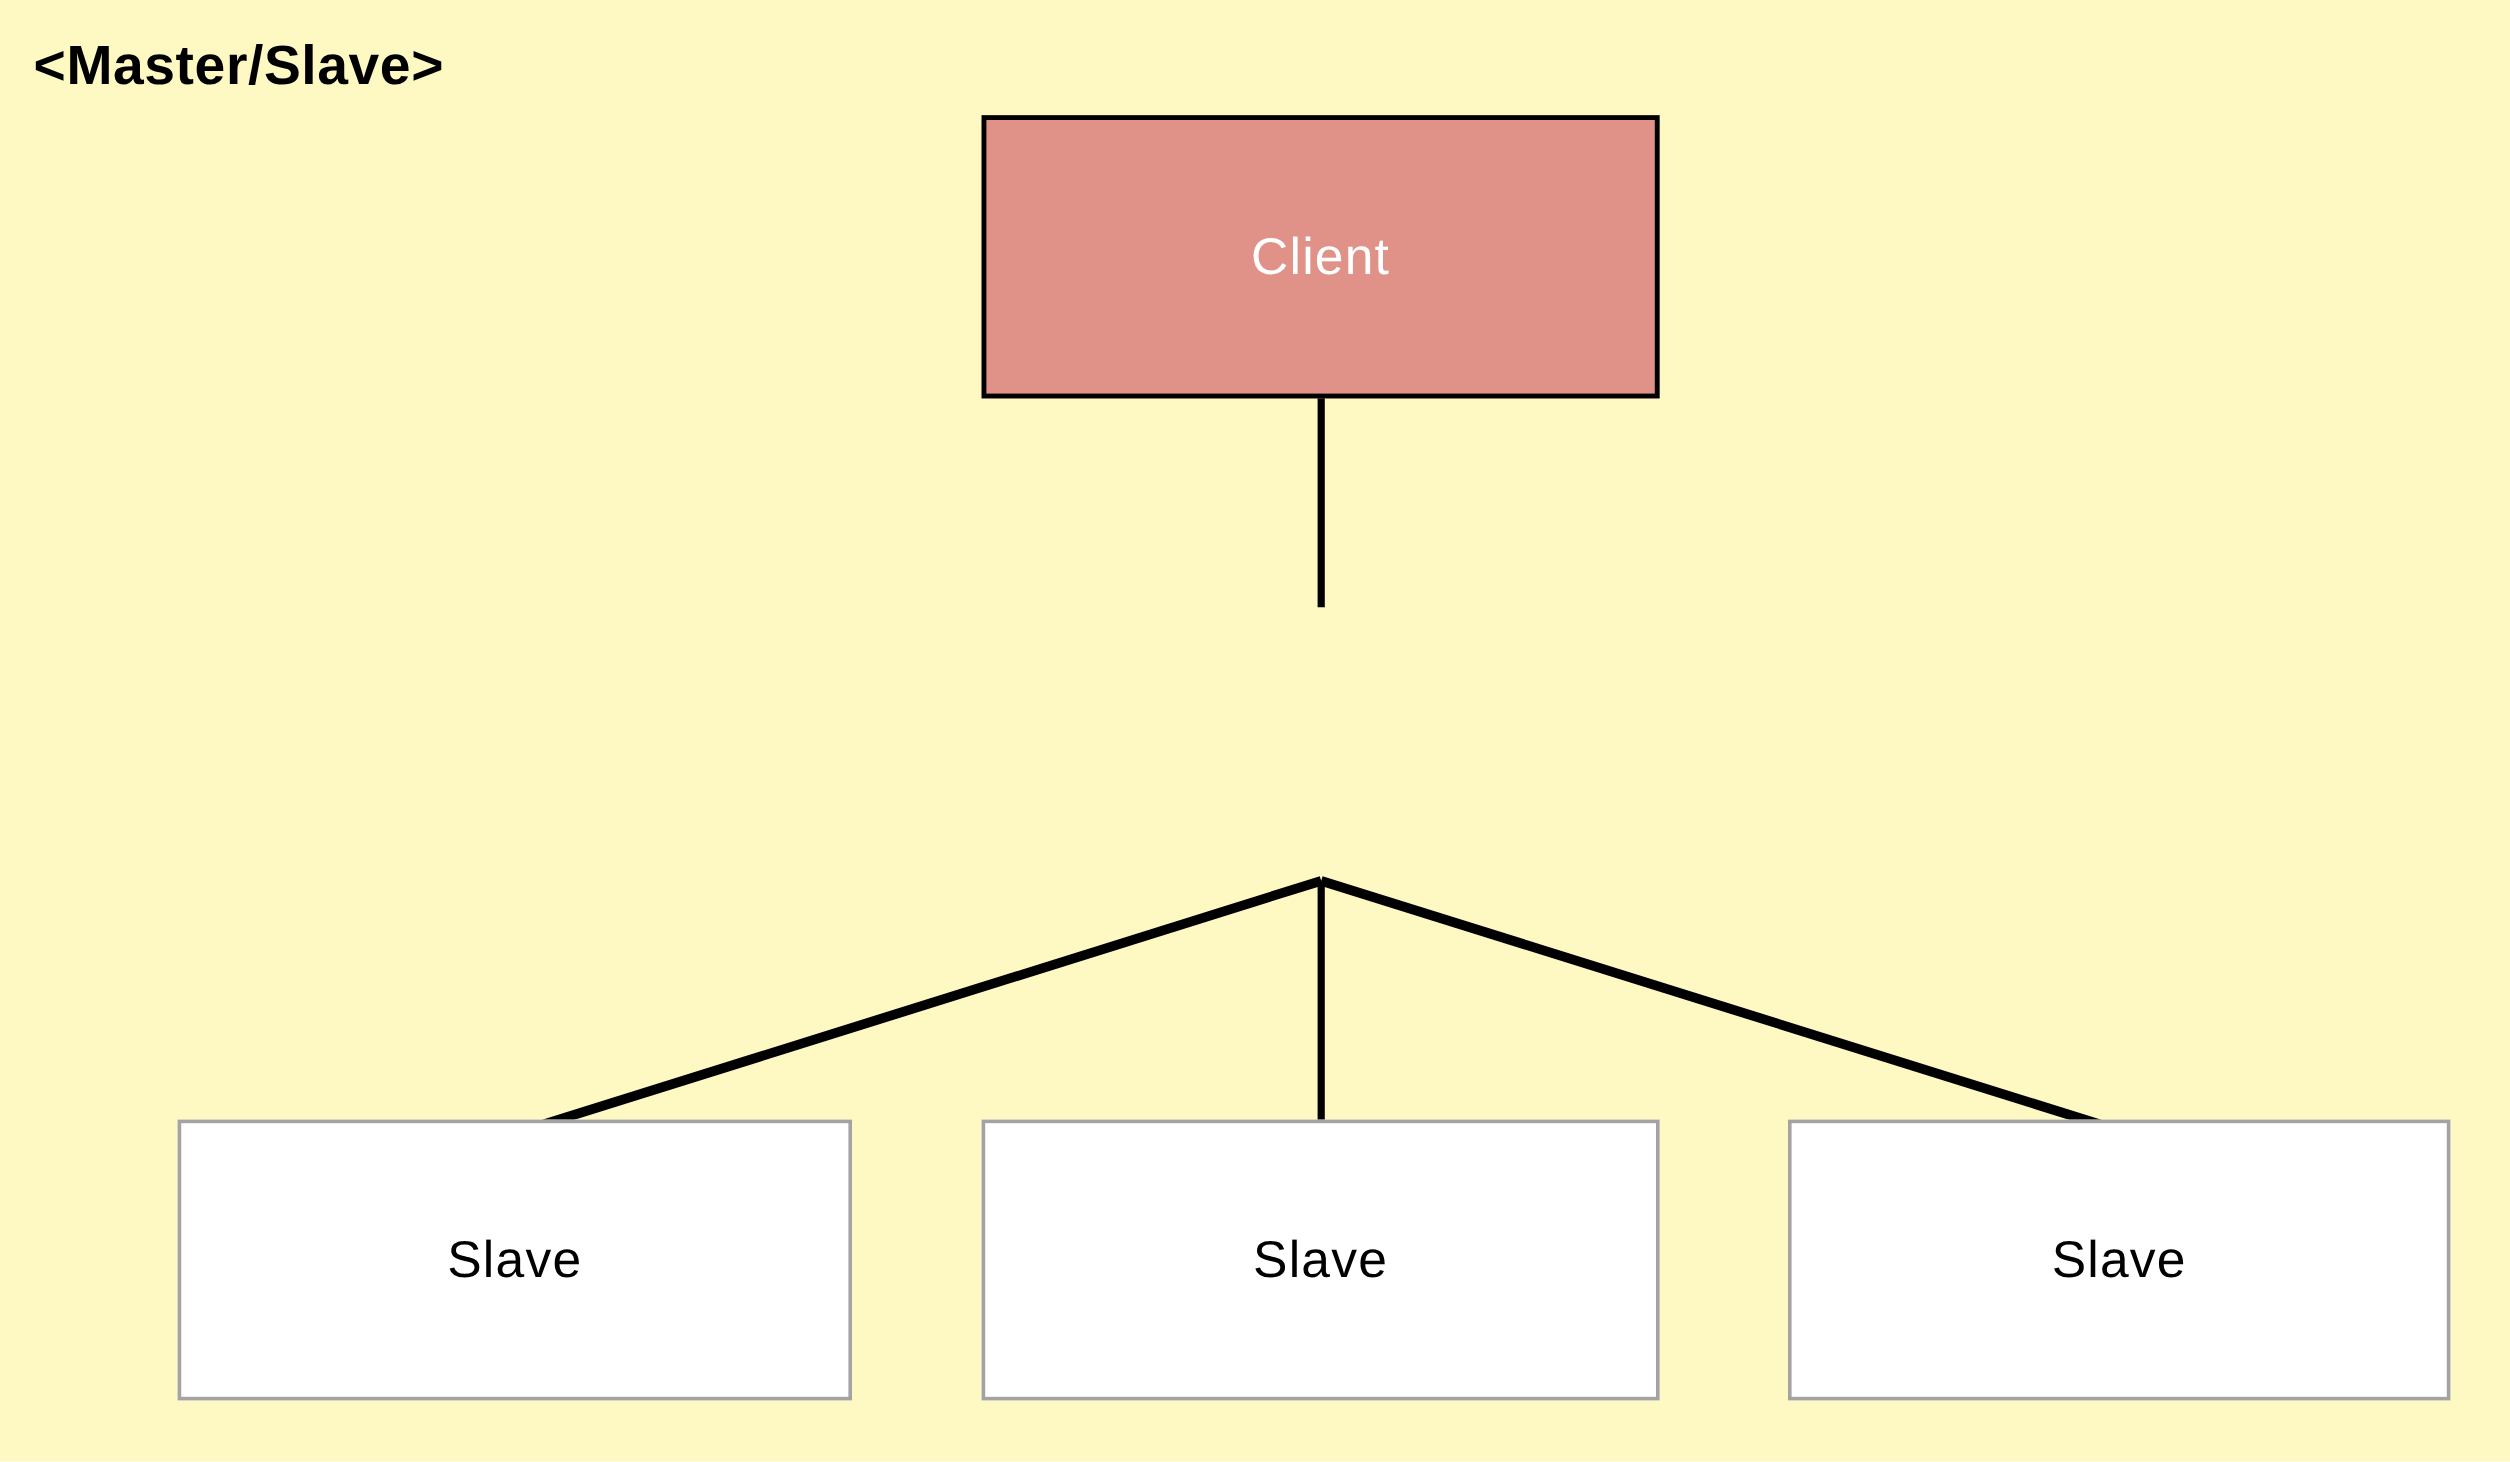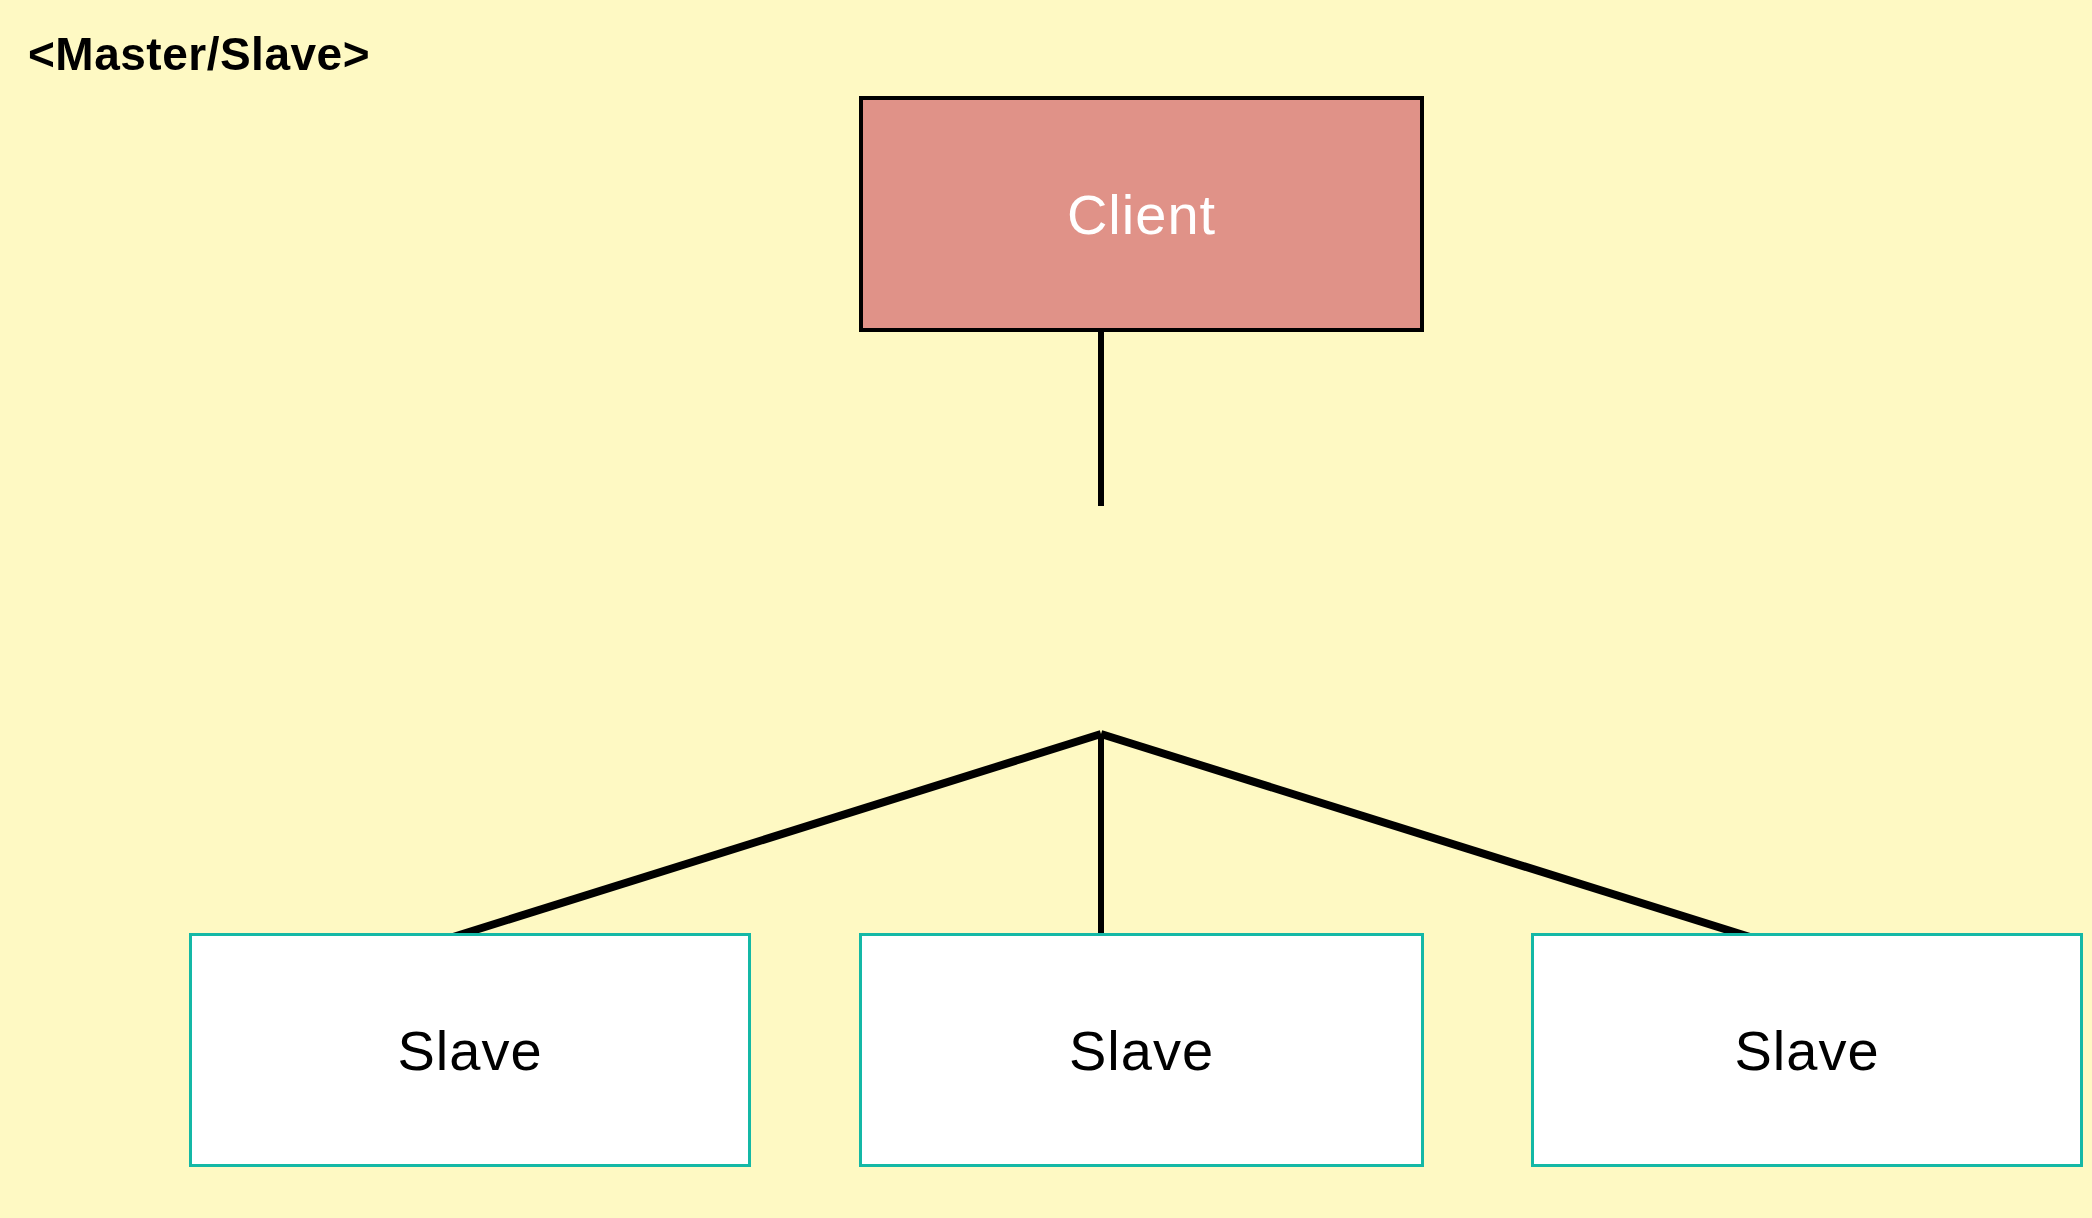--- a/index.html
+++ b/index.html
@@ -39,9 +39,8 @@
     align-items: center;
     justify-content: center;
     z-index: 2;
-    font-size: 56px;
+    font-size: 43px;
     letter-spacing: 1px;
-    margin-left: 41px;
   }
   .node-client {
     left: 818px;

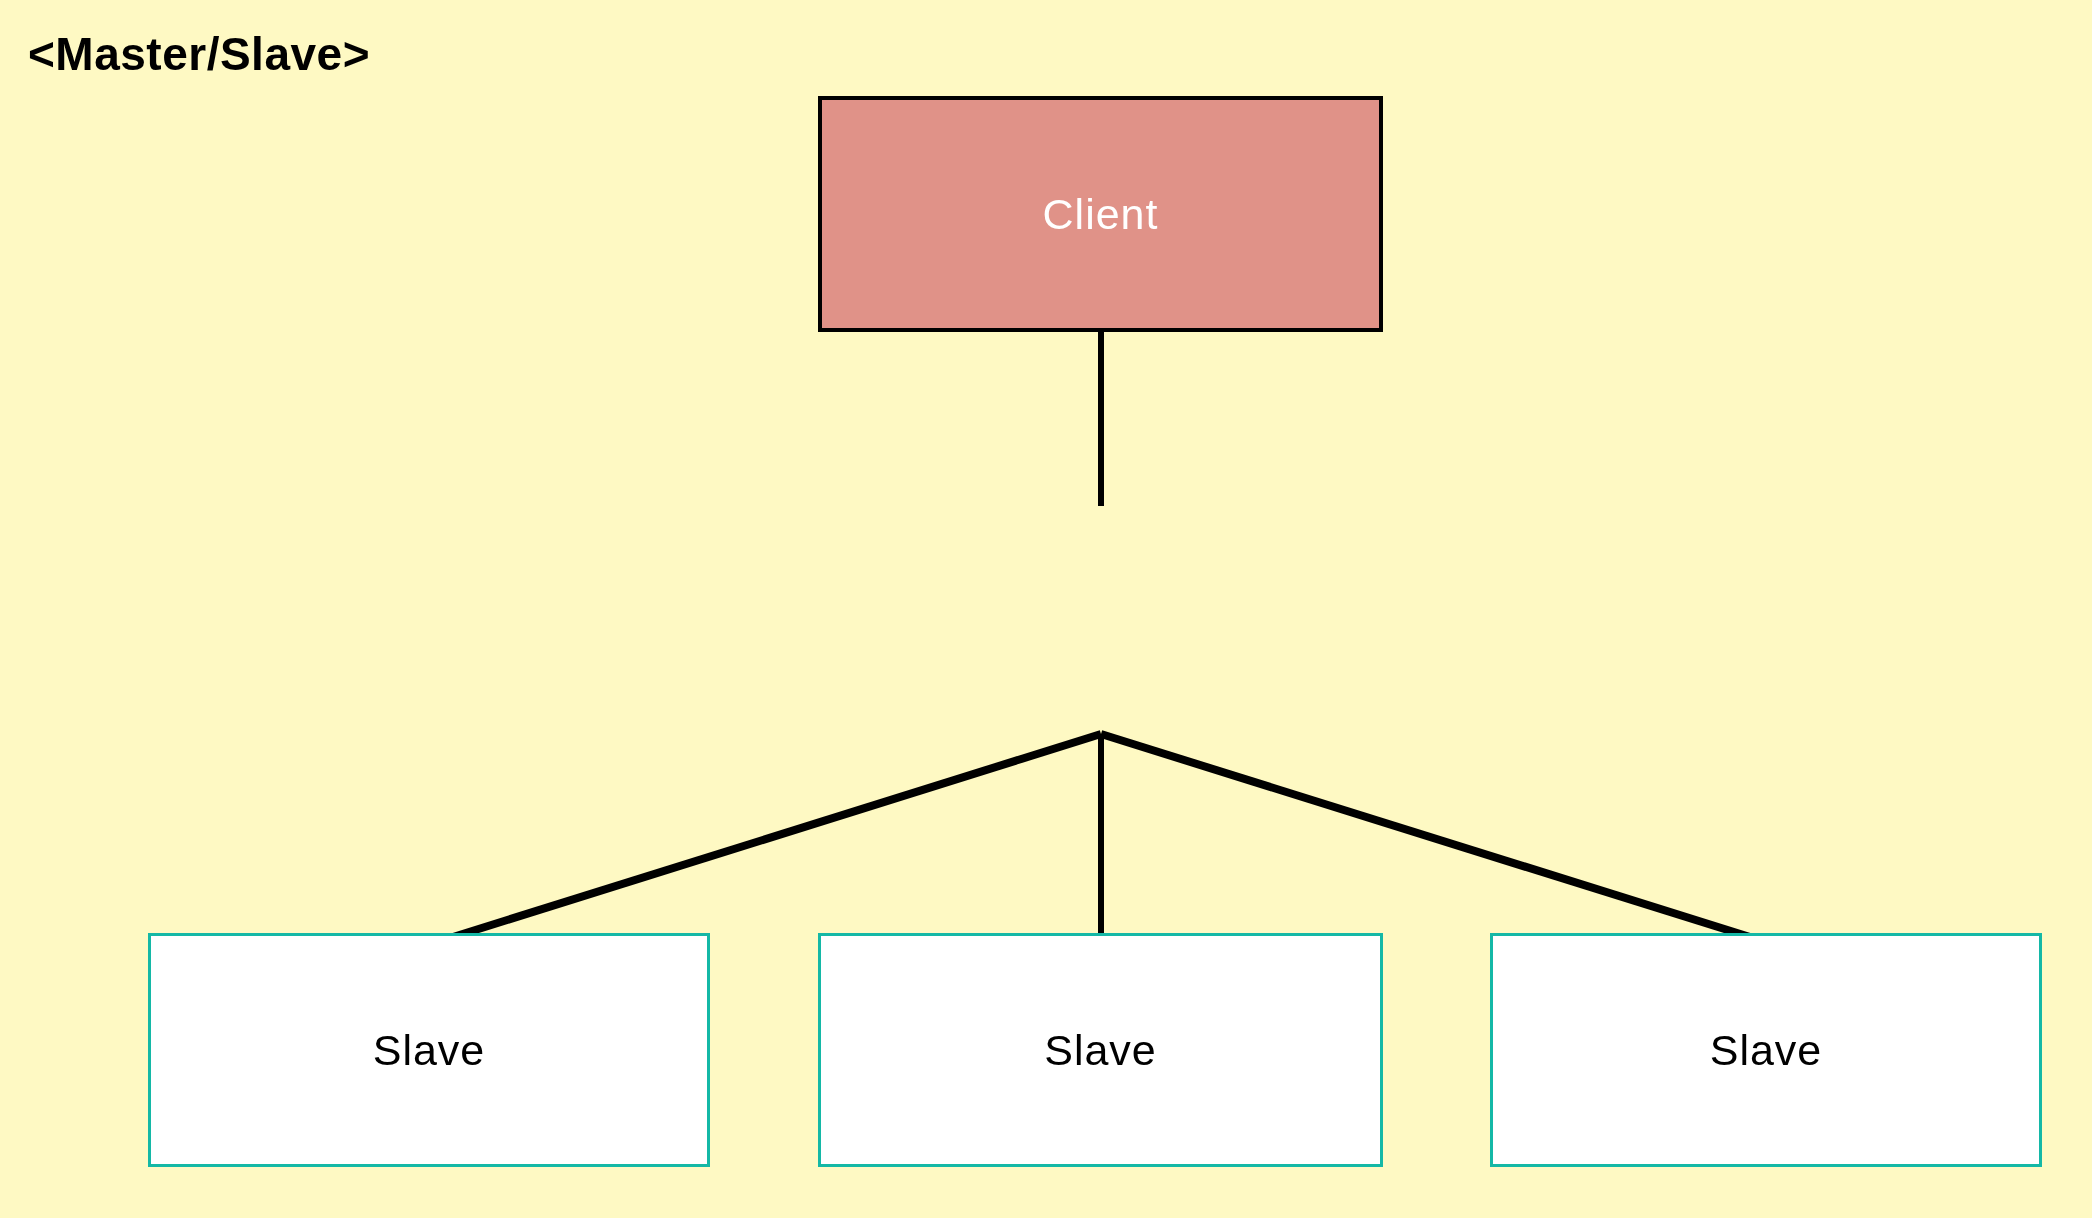--- a/index.html
+++ b/index.html
@@ -64,7 +64,7 @@
     top: 933px;
     height: 234px;
     background: #FFFFFF;
-    border: 3px solid #14b8a6;
+    border: 3px solid #a3a3a3;
     color: #000000;
   }
   .node-slave-1 { left: 148px;  width: 562px; }

